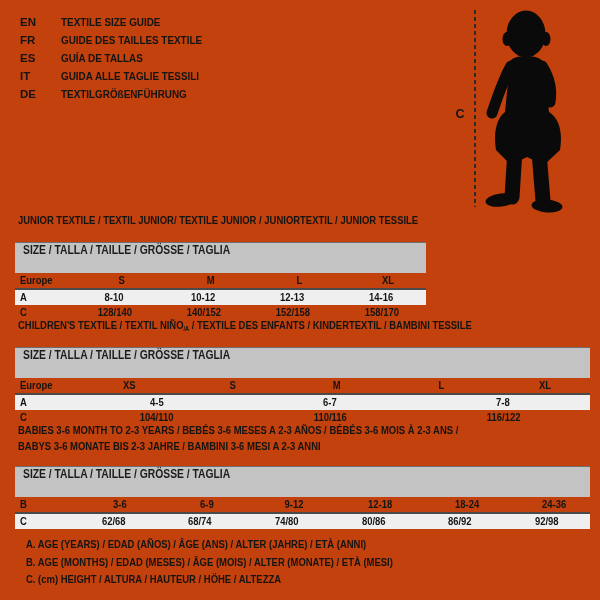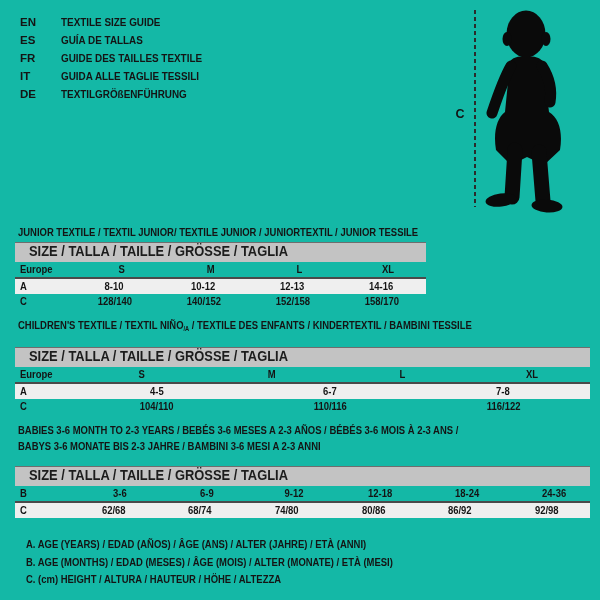--- a/index.html
+++ b/index.html
@@ -5,7 +5,7 @@
   html,body { margin:0; padding:0; background:#fff; }
   .canvas {
     position:relative; width:600px; height:600px; overflow:hidden;
-    background:#14b8a6; font-family:"Liberation Sans", sans-serif;
+    background:#c2410c; font-family:"Liberation Sans", sans-serif;
     font-weight:bold; color:#141414;
   }
   

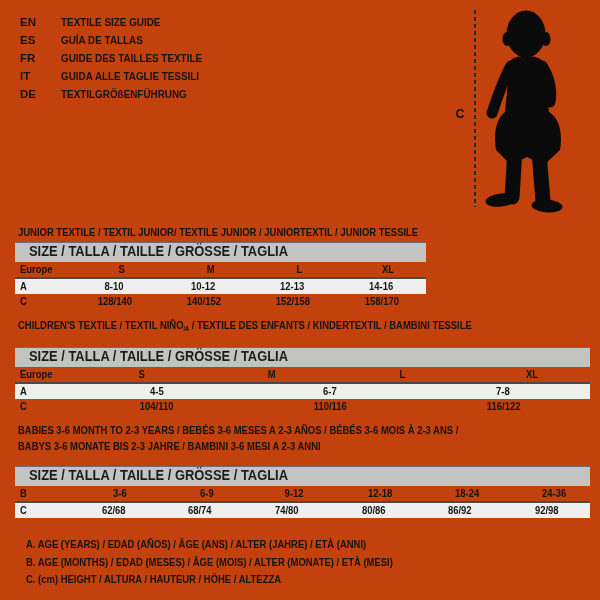--- a/index.html
+++ b/index.html
@@ -62,12 +62,12 @@
       <span class="cx">TEXTILE SIZE GUIDE</span>
     </div>
     <div class="lang-row">
+      <span class="lang-code">FR</span>
+      <span class="cx">GUIDE DES TAILLES TEXTILE</span>
+    </div>
+    <div class="lang-row">
       <span class="lang-code">ES</span>
       <span class="cx">GUÍA DE TALLAS</span>
-    </div>
-    <div class="lang-row">
-      <span class="lang-code">FR</span>
-      <span class="cx">GUIDE DES TAILLES TEXTILE</span>
     </div>
     <div class="lang-row">
       <span class="lang-code">IT</span>

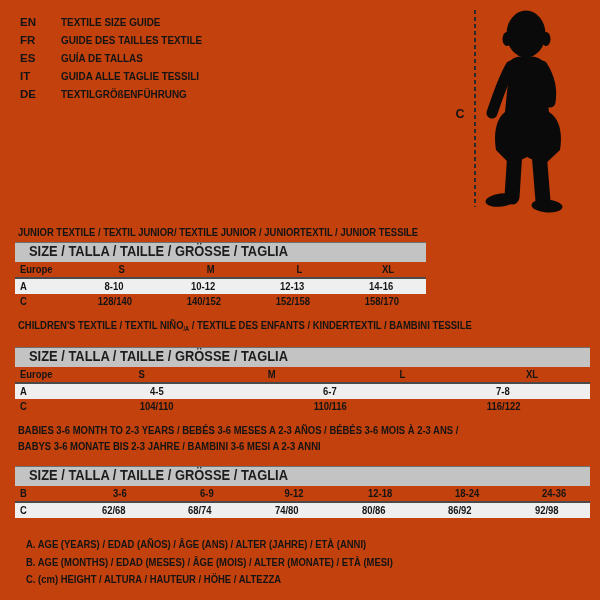--- a/index.html
+++ b/index.html
@@ -29,7 +29,7 @@
 
   
   .sec-title { position:absolute; left:18px; font-size:11px; line-height:15.5px; }
-  #title-0 { top:225px; }
+  #title-0 { top:213px; }
   #title-1 { top:318px; }
   #title-2 { top:423px; }
 

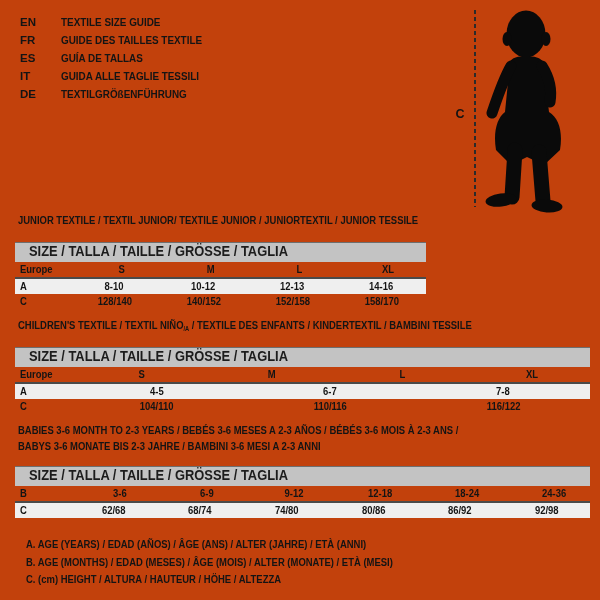--- a/index.html
+++ b/index.html
@@ -39,8 +39,8 @@
   #table-1 { top:347px; width:575px; }
   #table-2 { top:466px; width:575px; }
   .thead {
-    height:19px; line-height:15px; background:var(--header-bar,#c3c3c3);
-    padding-left:14px; font-size:15px; color:#1c1c1c;
+    height:30px; line-height:15px; background:var(--header-bar,#c3c3c3);
+    padding-left:8px; font-size:12px; color:#1c1c1c;
   }
   .trow { display:flex; height:15px; line-height:15px; font-size:11px; }
   .trow.stripe { background:var(--stripe,#efefef); }

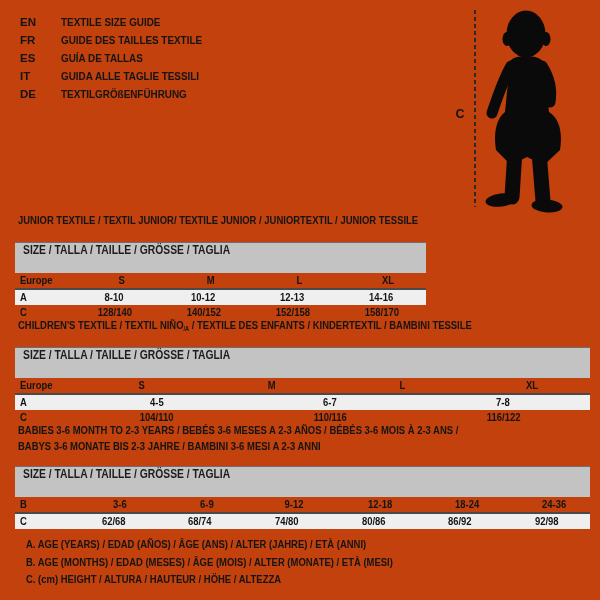--- a/index.html
+++ b/index.html
@@ -129,6 +129,7 @@
       <div class="thead"><span class="cx">SIZE / TALLA / TAILLE / GRÖSSE / TAGLIA</span></div>
       <div class="trow rule">
         <div class="tlabel"><span class="cx">Europe</span></div>
+        <div class="tcell"><span class="cxc">XS</span></div>
         <div class="tcell"><span class="cxc">S</span></div>
         <div class="tcell"><span class="cxc">M</span></div>
         <div class="tcell"><span class="cxc">L</span></div>

